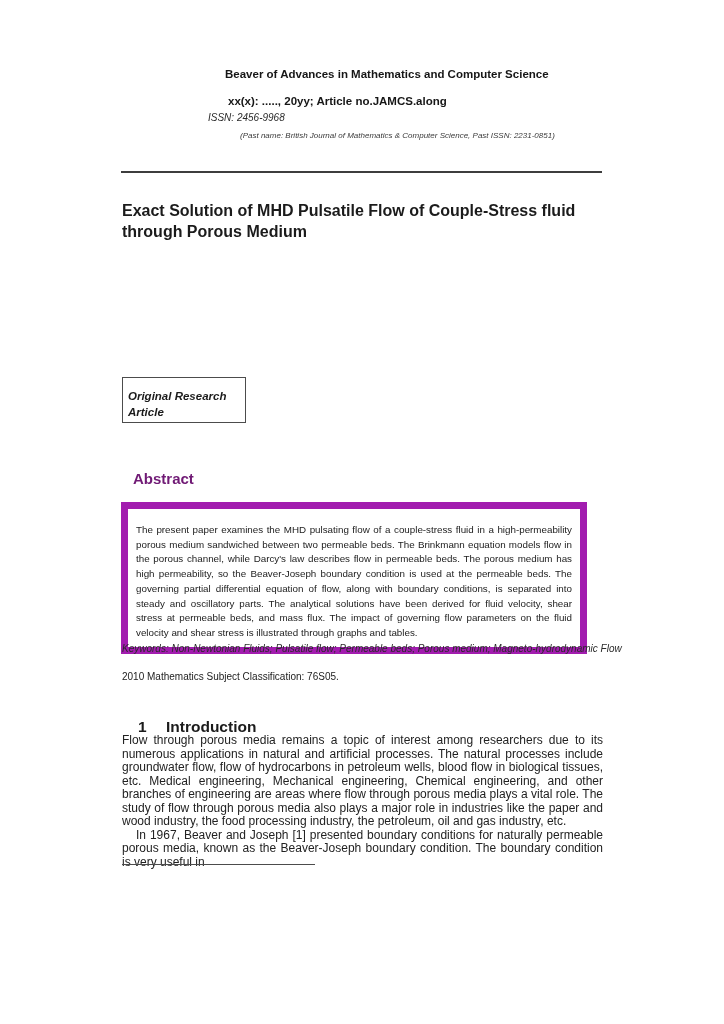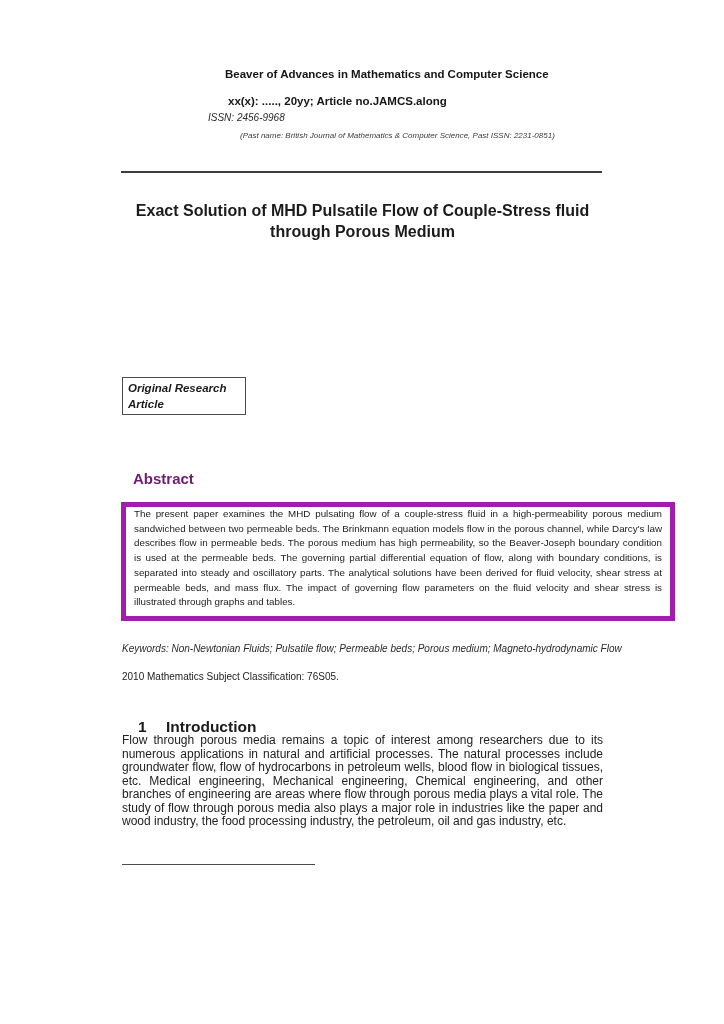--- a/index.html
+++ b/index.html
@@ -19,7 +19,7 @@
   .header-rule{position:absolute;left:121px;top:171px;width:481px;height:0;border-top:2px solid #3d3d3d;}
   .title{
     position:absolute;left:122px;top:200px;width:481px;margin:0;
-    font-size:16px;line-height:21px;font-weight:bold;text-align:center;color:#1b1b1b;
+    font-size:16px;line-height:21px;font-weight:bold;text-align:left;color:#1b1b1b;
   }
   .type-box{
     position:absolute;left:122px;top:377px;width:124px;box-sizing:border-box;

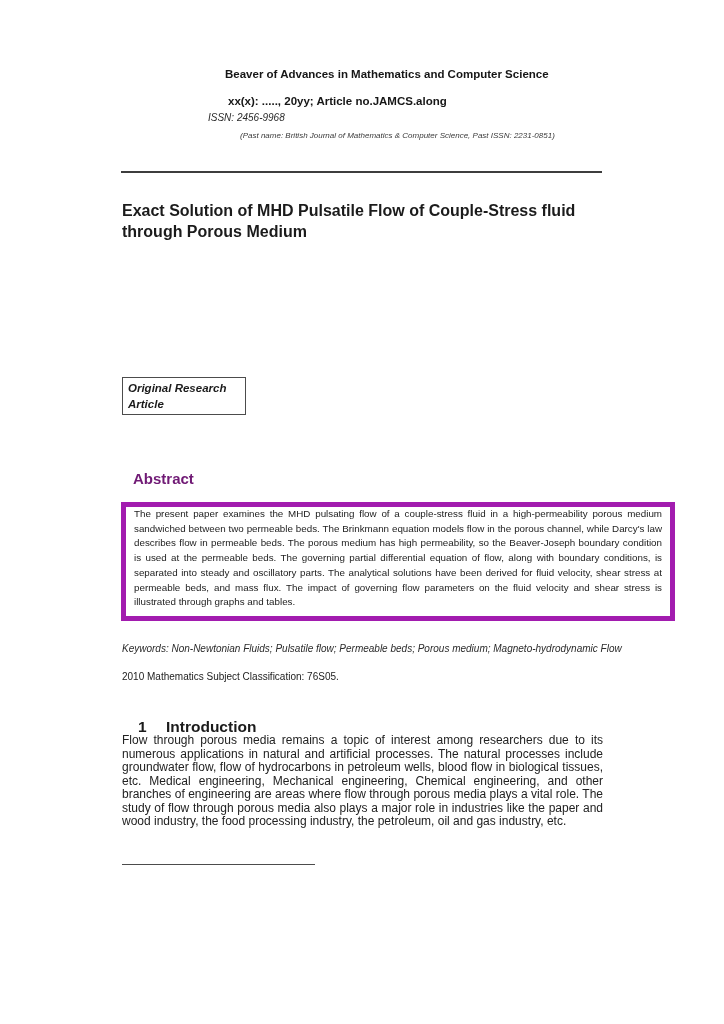--- a/index.html
+++ b/index.html
@@ -23,7 +23,7 @@
   }
   .type-box{
     position:absolute;left:122px;top:377px;width:124px;box-sizing:border-box;
-    border:1px solid #4c4c4c;padding:3px 5px 2px;
+    border:1px solid #4c4c4c;padding:11px 5px 2px;
     font-size:11.5px;line-height:15.5px;font-weight:bold;font-style:italic;color:#1b1b1b;
   }
   .abstract-heading{position:absolute;left:133px;top:470px;margin:0;font-size:15px;font-weight:bold;color:#701a75;}

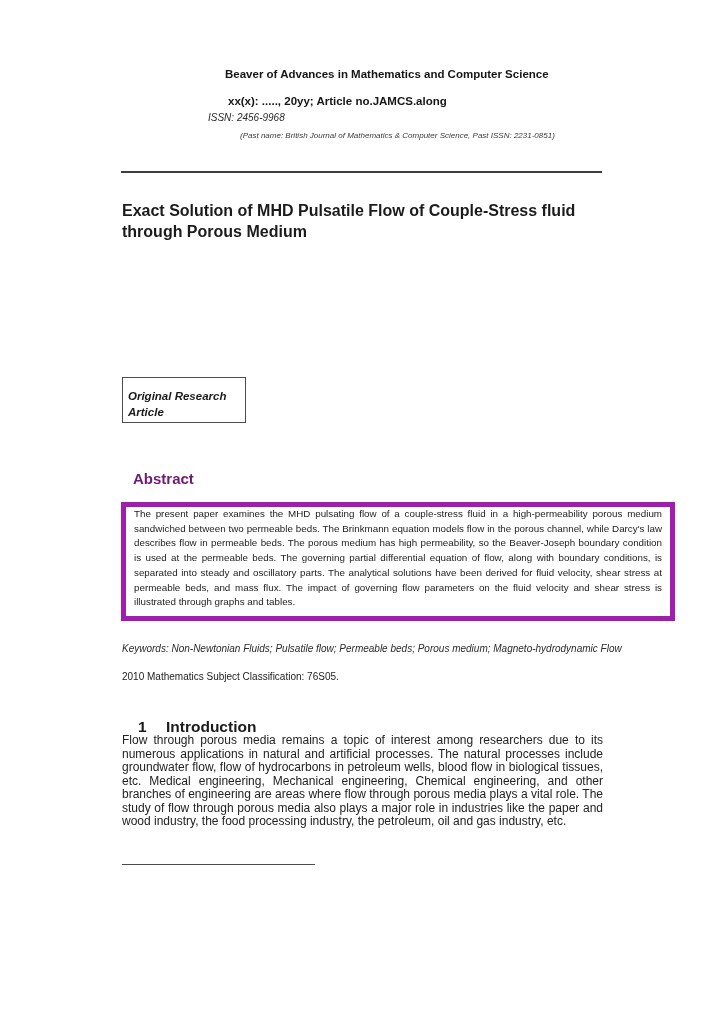--- a/index.html
+++ b/index.html
@@ -28,8 +28,8 @@
   }
   .abstract-heading{position:absolute;left:133px;top:470px;margin:0;font-size:15px;font-weight:bold;color:#701a75;}
   .abstract-box{
-    position:absolute;left:121px;top:502px;width:554px;box-sizing:border-box;
-    border:5px solid #a21caf;padding:0 8px 6px;
+    position:absolute;left:121px;top:502px;width:466px;box-sizing:border-box;
+    border:7px solid #a21caf;padding:14px 8px 6px;
     font-size:9.8px;line-height:14.7px;text-align:justify;color:#222222;
   }
   .keywords{position:absolute;left:122px;top:641px;width:512px;font-size:10px;line-height:15px;font-style:italic;color:#2a2a2a;}

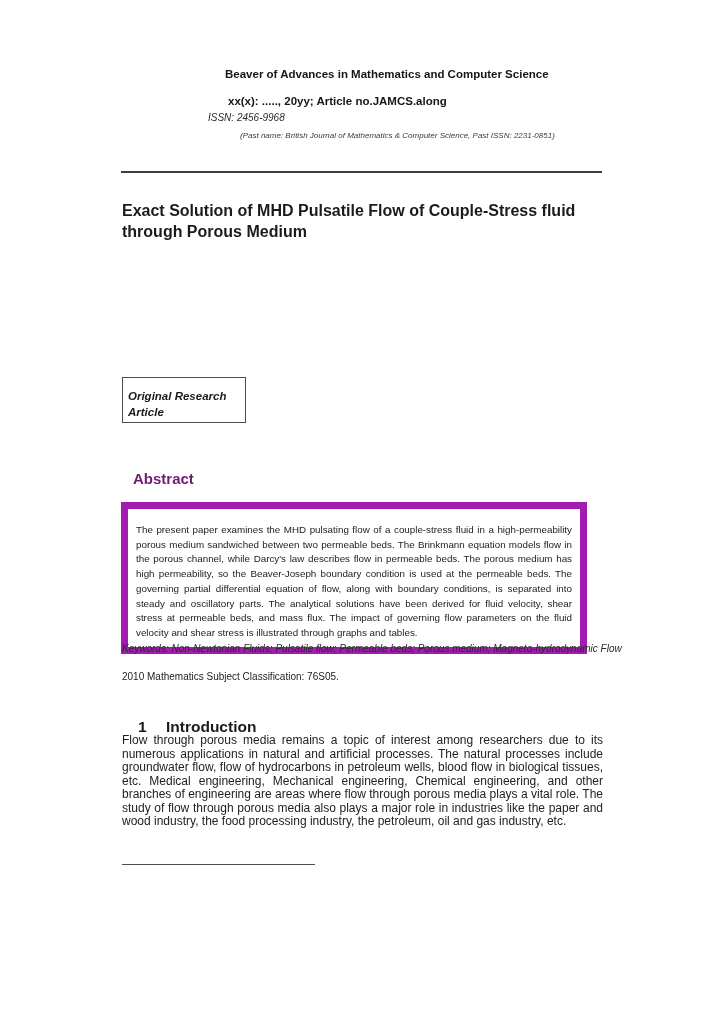--- a/index.html
+++ b/index.html
@@ -78,6 +78,7 @@
 
   <div class="body-text">
     <p>Flow through porous media remains a topic of interest among researchers due to its numerous applications in natural and artificial processes. The natural processes include groundwater flow, flow of hydrocarbons in petroleum wells, blood flow in biological tissues, etc. Medical engineering, Mechanical engineering, Chemical engineering, and other branches of engineering are areas where flow through porous media plays a vital role. The study of flow through porous media also plays a major role in industries like the paper and wood industry, the food processing industry, the petroleum, oil and gas industry, etc.</p>
+    <p class="indent">In 1967, Beaver and Joseph [1] presented boundary conditions for naturally permeable porous media, known as the Beaver-Joseph boundary condition. The boundary condition is very useful in</p>
   </div>
 
   <div class="footnote-rule"></div>

